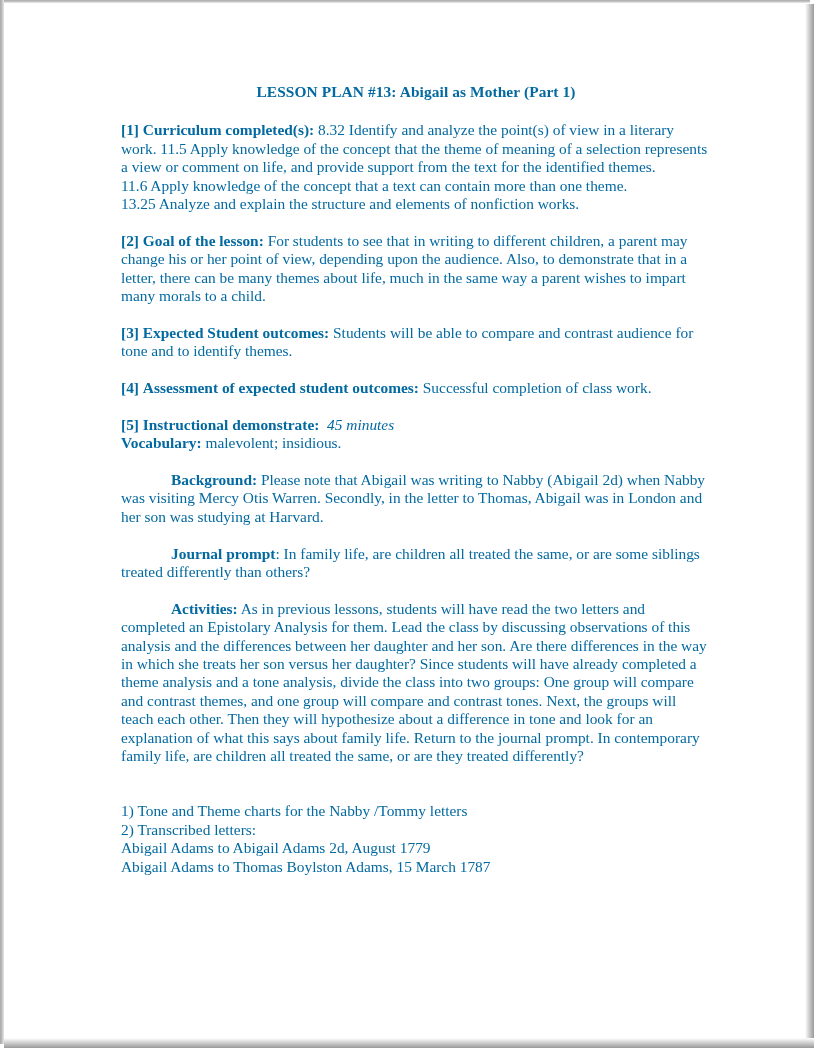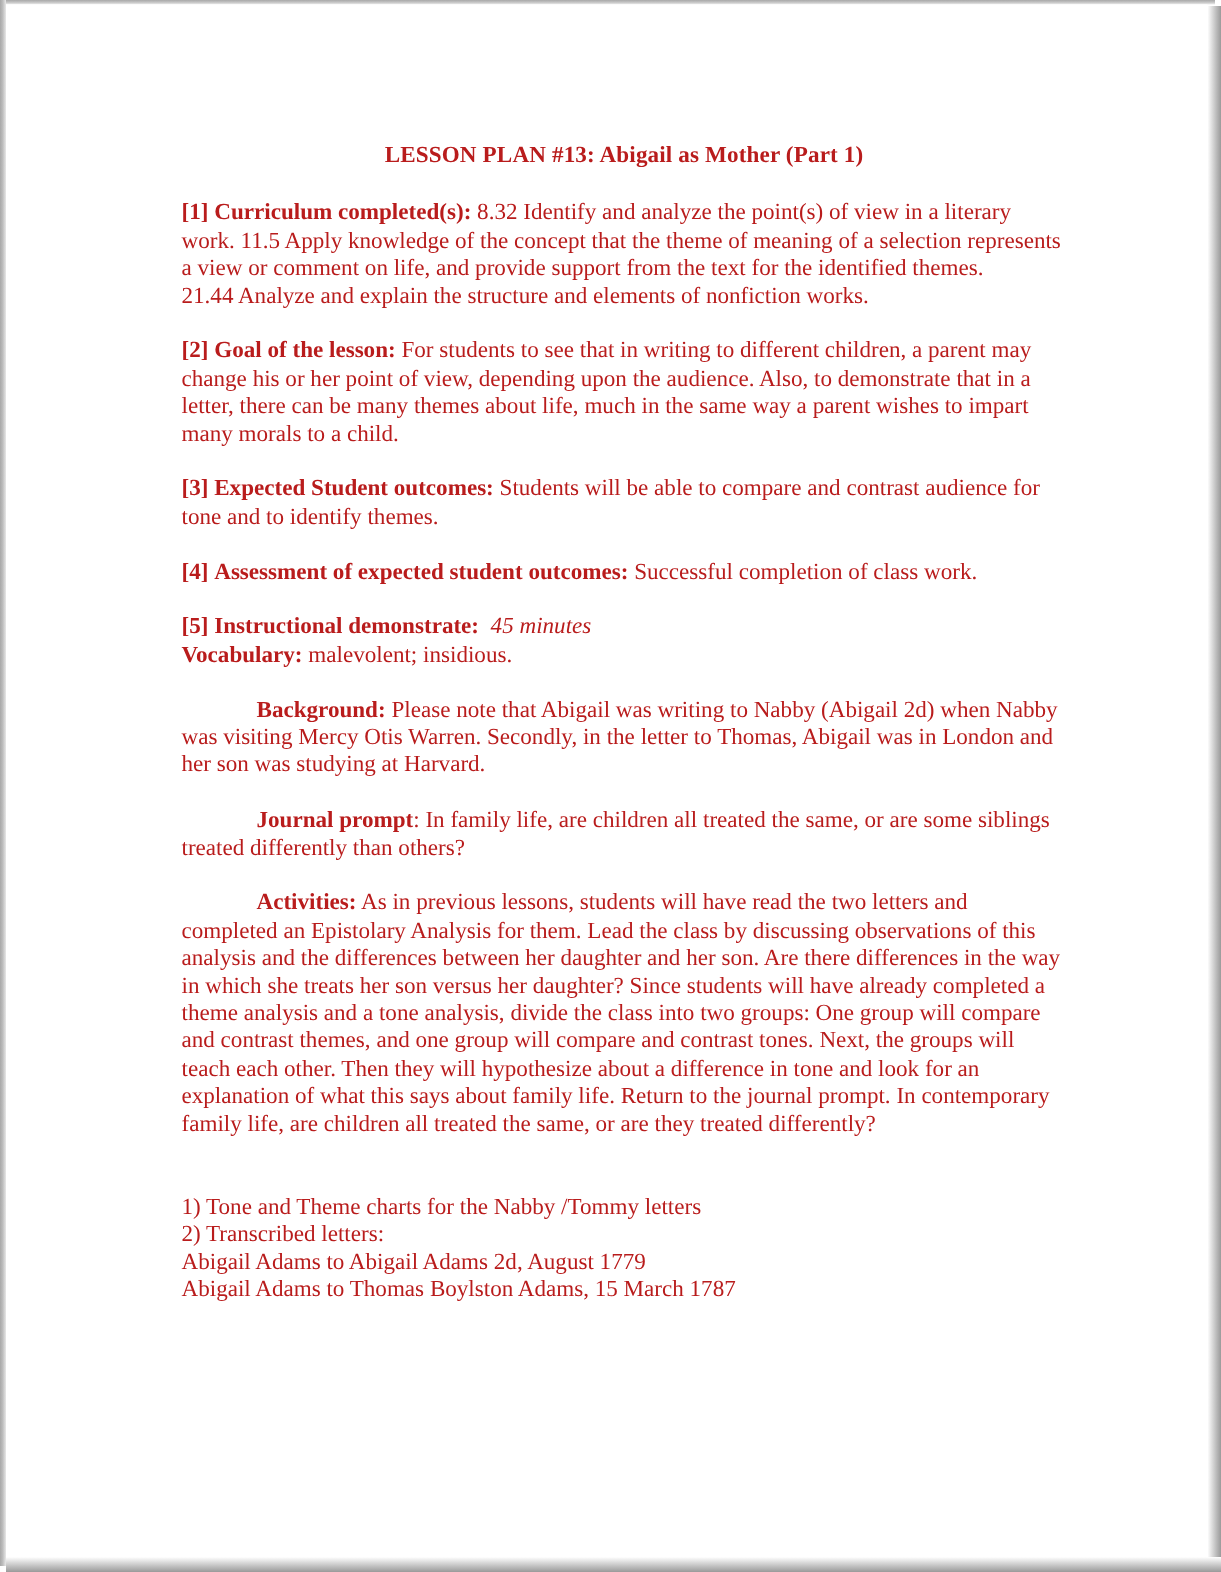--- a/index.html
+++ b/index.html
@@ -50,9 +50,9 @@
   .doc-body {
     position: absolute;
     left: 117px;
-    top: 92px;
+    top: 80px;
     width: 590px;
-    color: #b91c1c;
+    color: #0369a1;
     font-size: 15.4px;
     line-height: 18.4px;
     text-align: left;

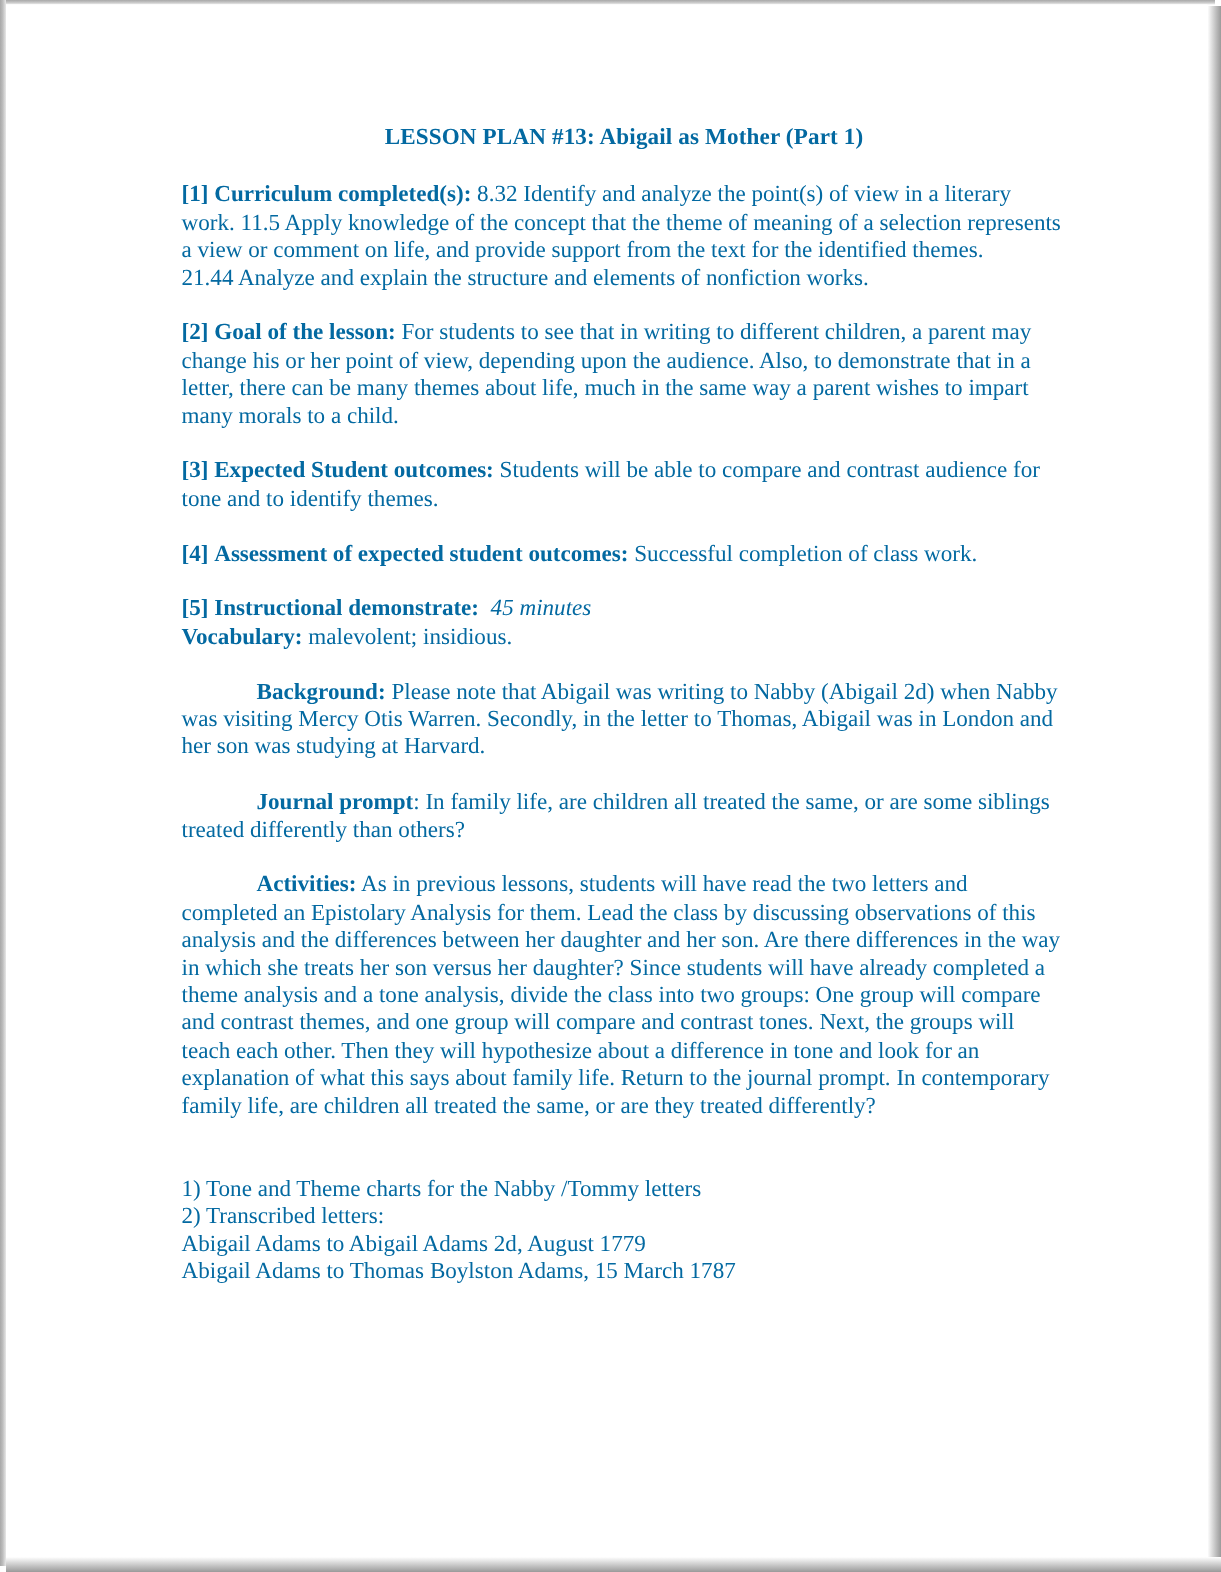--- a/index.html
+++ b/index.html
@@ -114,6 +114,7 @@
     <div class="doc-title">LESSON PLAN #13: Abigail as Mother (Part 1)</div>
 
     <p class="block"><b>[1]</b><span> </span><b>Curriculum completed(s):</b><span> 8.32 Identify and analyze the point(s) of view in a literary work. 11.5 Apply knowledge of the concept that the theme of meaning of a selection represents a view or comment on life, and provide support from the text for the identified themes.</span></p>
+    <p class="block">11.6 Apply knowledge of the concept that a text can contain more than one theme.</p>
     <p class="block">21.44 Analyze and explain the structure and elements of nonfiction works.</p>
 
     <div class="gap"></div>

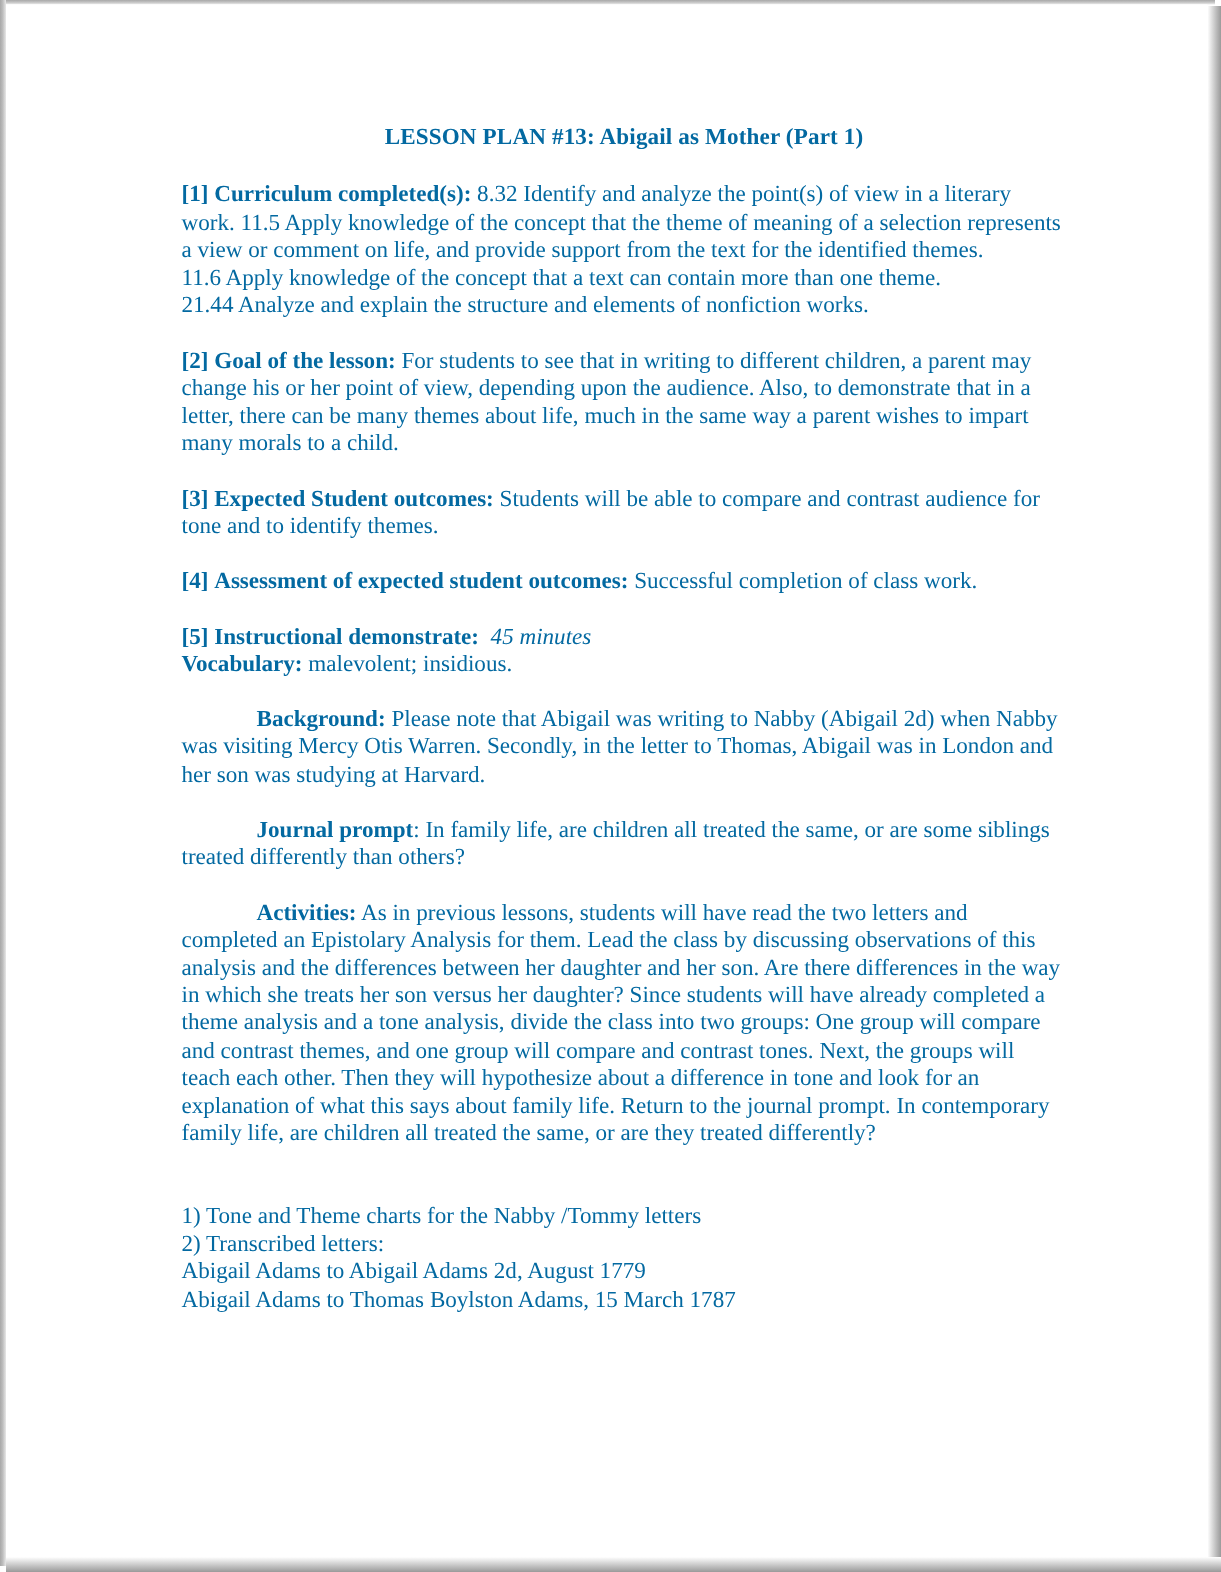--- a/index.html
+++ b/index.html
@@ -115,7 +115,7 @@
 
     <p class="block"><b>[1]</b><span> </span><b>Curriculum completed(s):</b><span> 8.32 Identify and analyze the point(s) of view in a literary work. 11.5 Apply knowledge of the concept that the theme of meaning of a selection represents a view or comment on life, and provide support from the text for the identified themes.</span></p>
     <p class="block">11.6 Apply knowledge of the concept that a text can contain more than one theme.</p>
-    <p class="block">21.44 Analyze and explain the structure and elements of nonfiction works.</p>
+    <p class="block">13.25 Analyze and explain the structure and elements of nonfiction works.</p>
 
     <div class="gap"></div>
 

